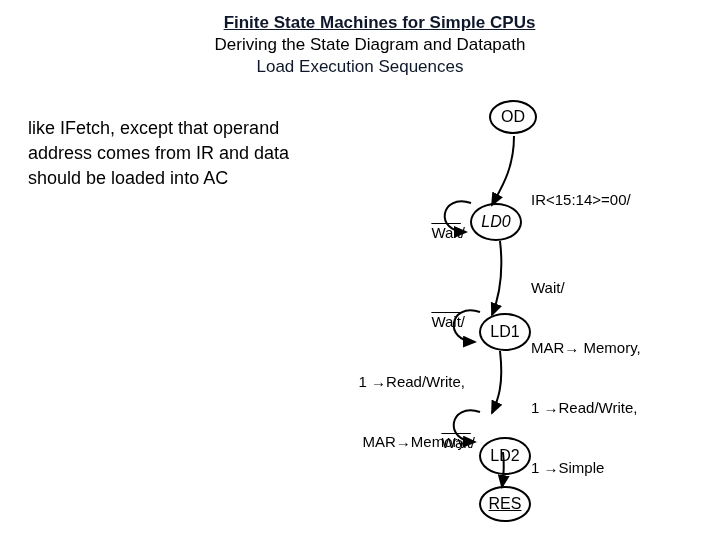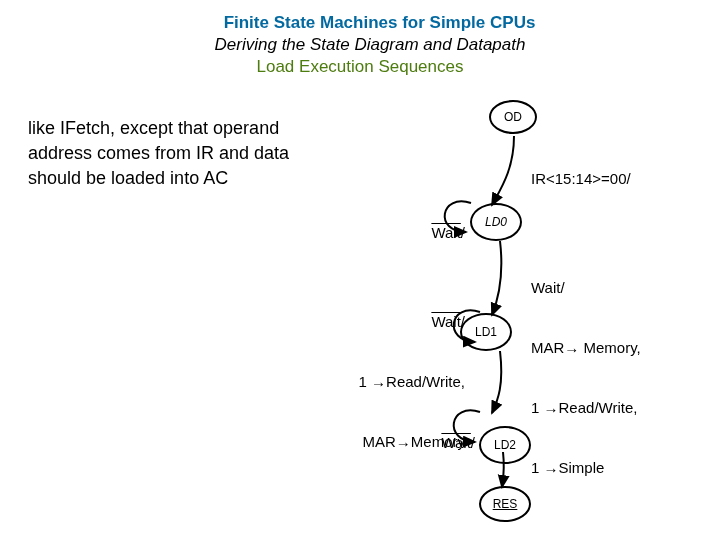--- a/index.html
+++ b/index.html
@@ -29,7 +29,8 @@
   .title-line1 {
     font-size: 17px;
     font-weight: bold;
-    color: #0369a1;
+    color: #0f172a;
+    text-decoration: underline;
     line-height: 22px;
     letter-spacing: 0px;
     margin-left: 39px;

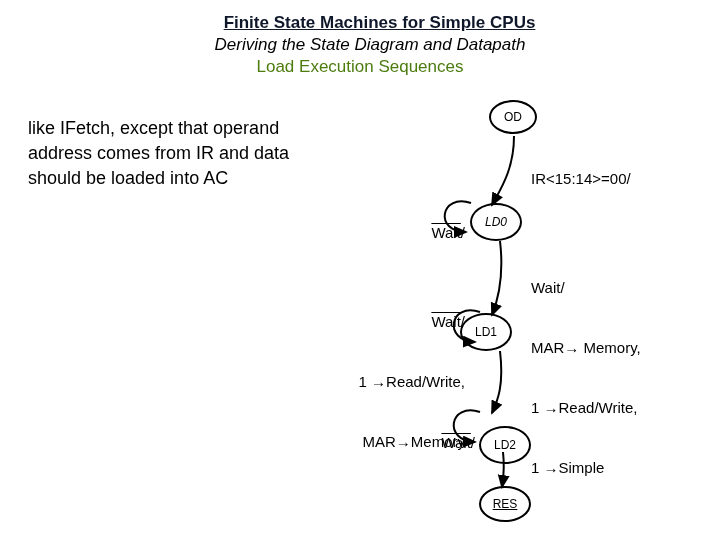--- a/index.html
+++ b/index.html
@@ -37,7 +37,6 @@
   }
   .title-line2 {
     font-size: 17px;
-    font-style: italic;
     color: #000000;
     line-height: 22px;
     padding-left: 20px;

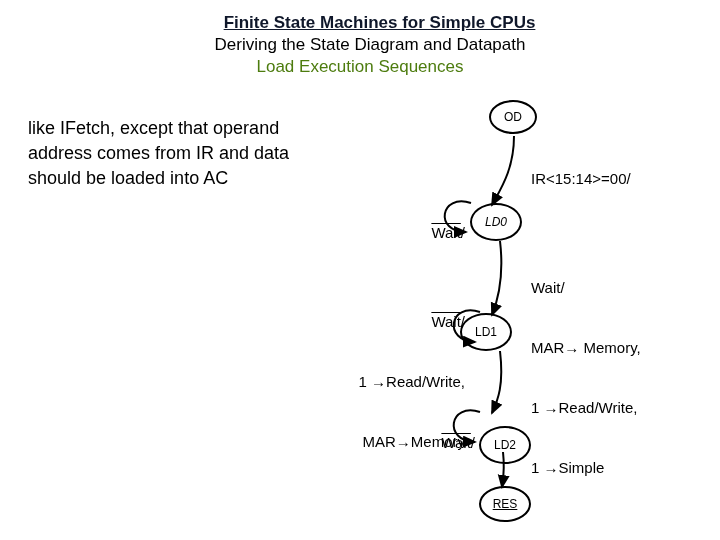--- a/index.html
+++ b/index.html
@@ -43,7 +43,7 @@
   }
   .title-line3 {
     font-size: 17px;
-    color: #4d7c0f;
+    color: #0f172a;
     line-height: 22px;
   }
   .side-note {

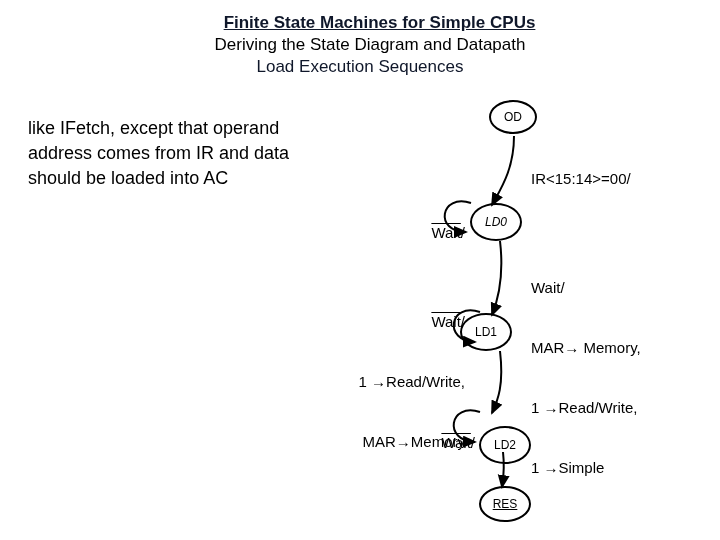--- a/index.html
+++ b/index.html
@@ -65,7 +65,7 @@
     display: flex;
     align-items: center;
     justify-content: center;
-    font-size: 12px;
+    font-size: 16px;
     color: #000000;
   }
   .ann {

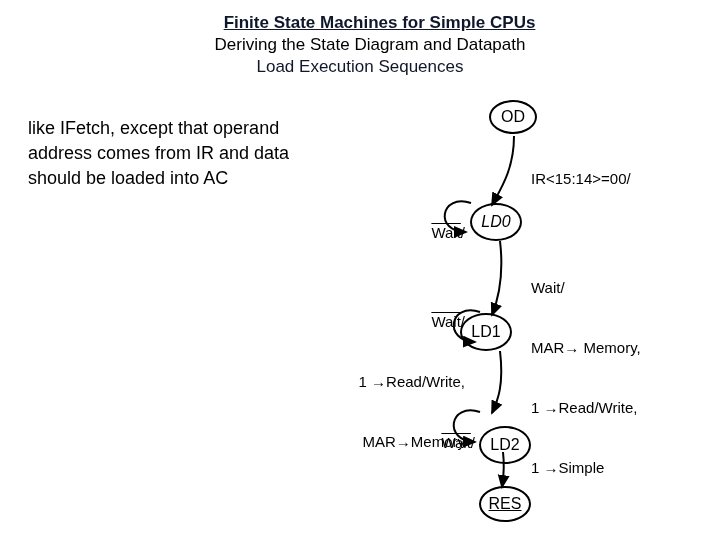--- a/index.html
+++ b/index.html
@@ -141,7 +141,7 @@
     <span>RES</span>
   </div>
 
-  <div class="ann" style="left:531px; top:129px;">
+  <div class="ann" style="left:531px; top:150px;">
     <div><span>IR&lt;15:14&gt;=00/</span></div>
   </div>
 

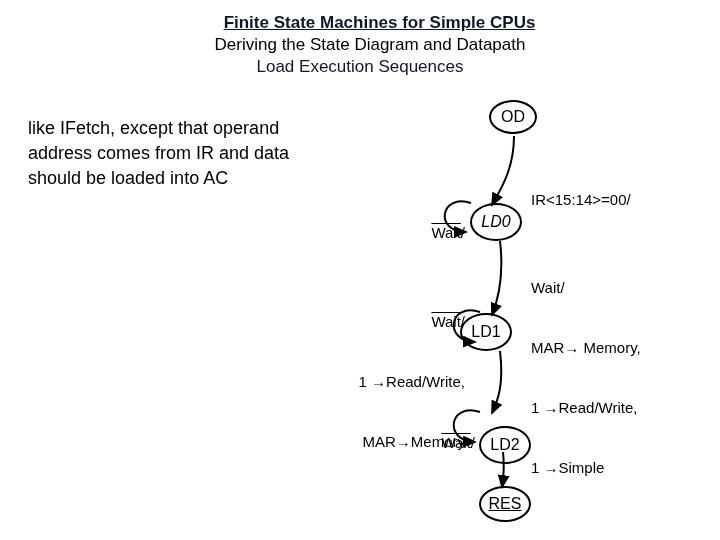--- a/index.html
+++ b/index.html
@@ -131,7 +131,7 @@
   <div class="state" style="left:470px; top:203px; width:52px; height:38px;font-style:italic;">
     <span>LD0</span>
   </div>
-  <div class="state" style="left:460px; top:313px; width:52px; height:38px;">
+  <div class="state" style="left:479px; top:313px; width:52px; height:38px;">
     <span>LD1</span>
   </div>
   <div class="state" style="left:479px; top:426px; width:52px; height:38px;">

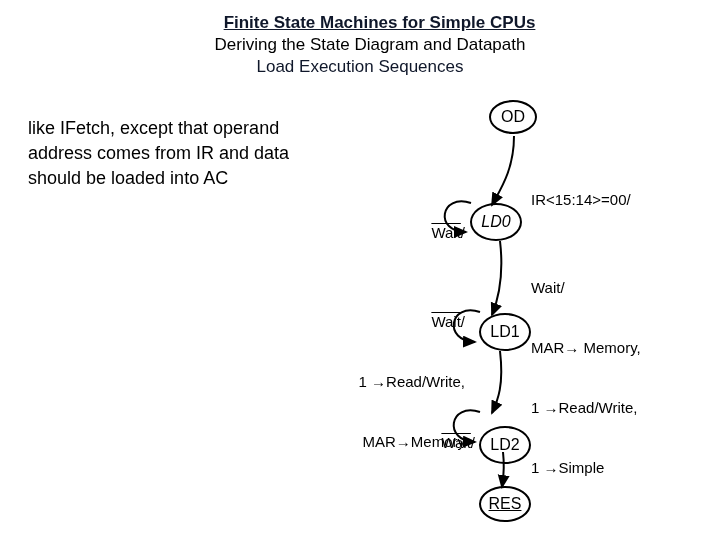--- a/index.html
+++ b/index.html
@@ -134,7 +134,7 @@
   <div class="state" style="left:479px; top:313px; width:52px; height:38px;">
     <span>LD1</span>
   </div>
-  <div class="state" style="left:479px; top:426px; width:52px; height:38px;">
+  <div class="state" style="left:479px; top:437px; width:52px; height:38px;">
     <span>LD2</span>
   </div>
   <div class="state" style="left:479px; top:486px; width:52px; height:36px;text-decoration:underline;">

